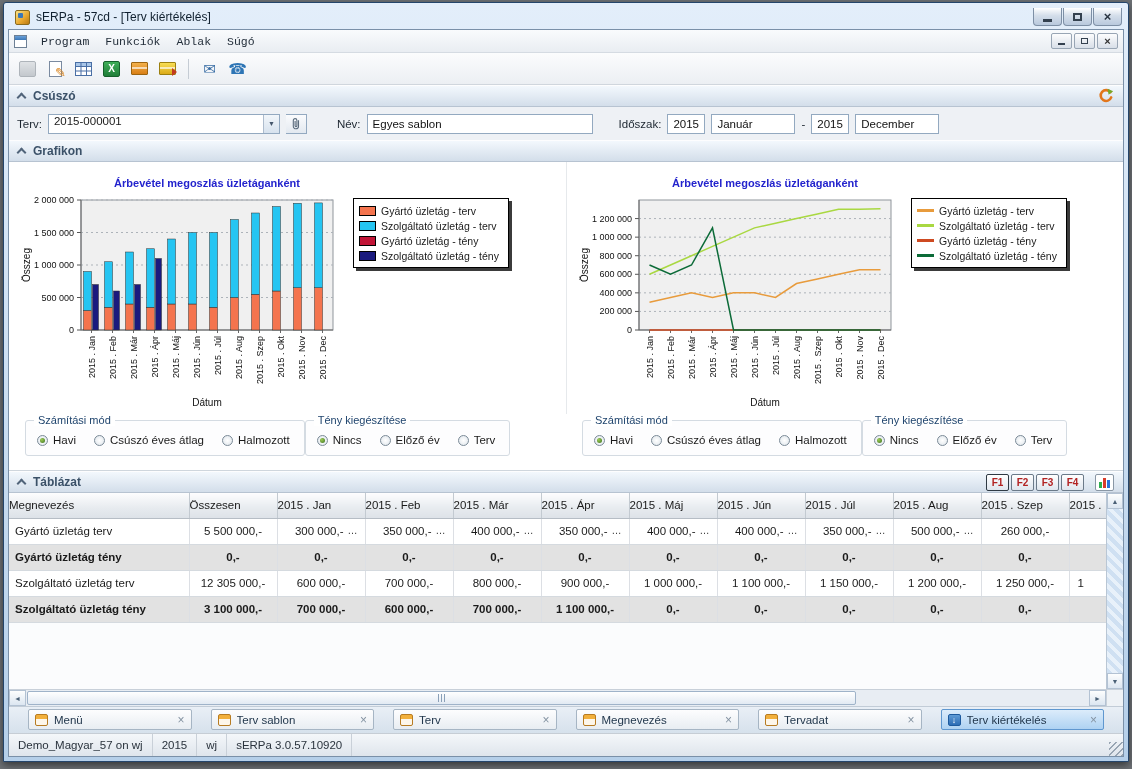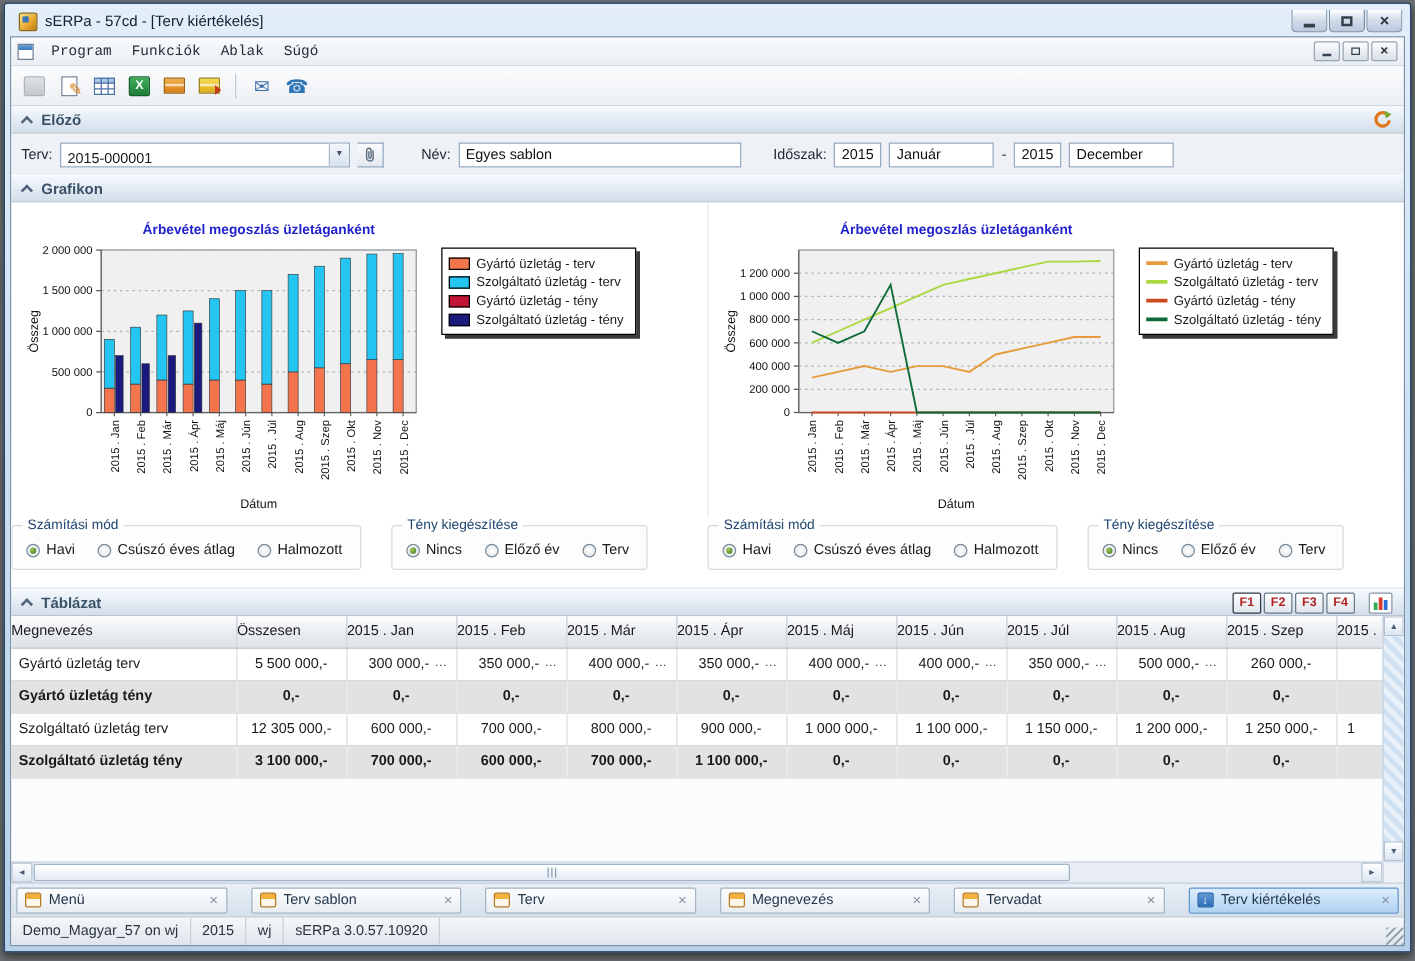--- a/index.html
+++ b/index.html
@@ -219,7 +219,7 @@
 
     <div class="section-header">
       <span class="chev"></span>
-      <span class="section-title">Előző</span>
+      <span class="section-title">Csúszó</span>
       <span class="header-spacer"></span>
       <svg width="16" height="16" viewBox="0 0 16 16">
         <path d="M13.2 9.4 A5.4 5.4 0 1 1 12.4 4.2" fill="none" stroke="#e2761b" stroke-width="2.6" stroke-linecap="round"></path>

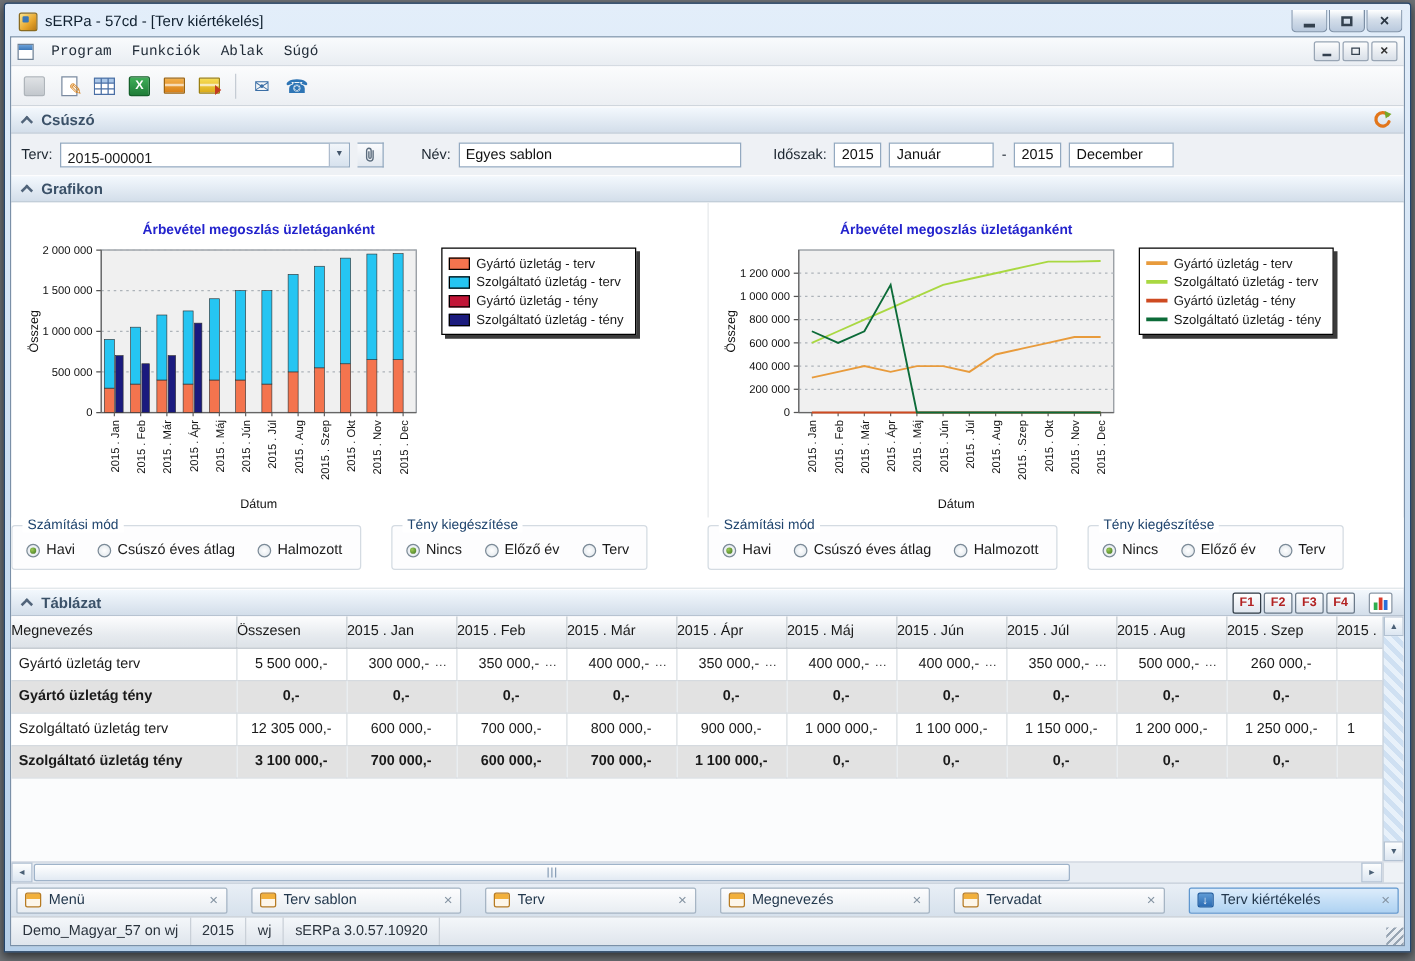--- a/index.html
+++ b/index.html
@@ -60,7 +60,7 @@
   .filter-row { height:33px; display:flex; align-items:center; padding:0 8px; gap:6px; background:#eef1f5; flex-shrink:0; }
   .lbl { font-size:11.5px; color:#1c2630; white-space:nowrap; }
   .input-box { height:20px; border:1px solid #93a9c0; background:#fff; font-family:inherit; font-size:11.5px; padding:0 5px; color:#111; }
-  .combo { height:20px; width:232px; border:1px solid #93a9c0; background:#fff; display:flex; align-items:flex-end; }
+  .combo { height:20px; width:232px; border:1px solid #93a9c0; background:#fff; display:flex; align-items:flex-start; }
   .combo-text { padding:0 5px; flex:1; font-size:11.5px; }
   .combo-arrow { width:16px; height:18px; background:linear-gradient(#f2f6fa,#d7e2ee); border-left:1px solid #aebccd;
     display:flex; align-items:center; justify-content:center; font-size:7px; color:#44566b; }

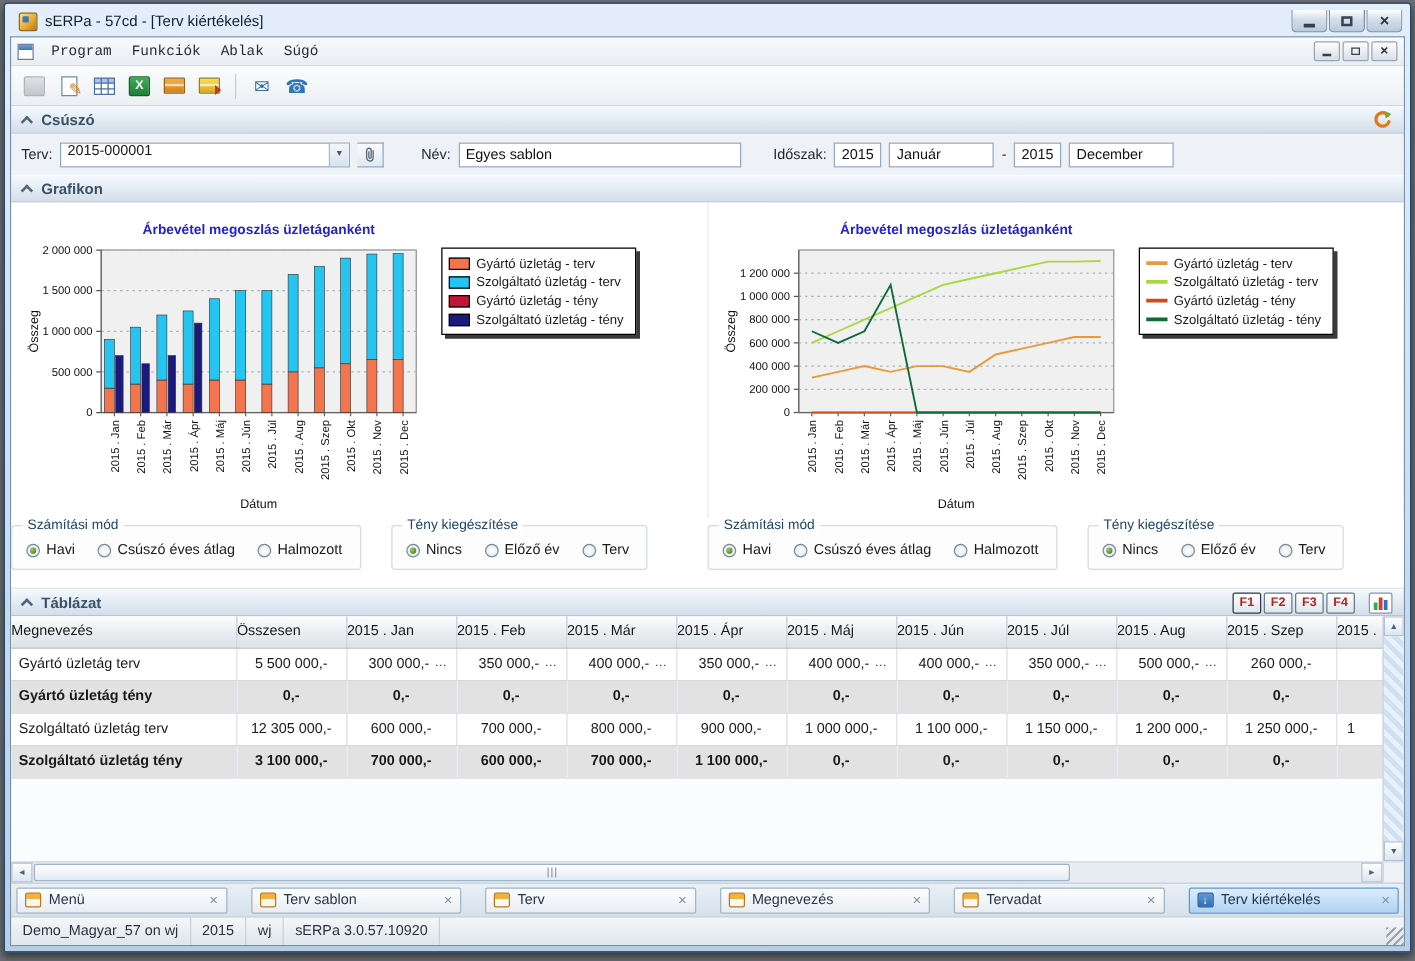--- a/index.html
+++ b/index.html
@@ -79,7 +79,7 @@
   .swatch-line { width:17px; height:3px; flex-shrink:0; }
 
   .radio-row { display:flex; background:#fff; padding:6px 0 14px; }
-  .radio-half { width:50%; display:flex; gap:24px; }
+  .radio-half { width:50%; display:flex; padding-left:16px; }
   .groupbox { position:relative; border:1px solid #d4dbe2; border-radius:3px; padding:13px 14px 9px 11px; display:flex; gap:18px; align-items:center; background:#fdfdfe; }
   .groupbox-title { position:absolute; top:-7px; left:8px; background:#fff; padding:0 4px; font-size:11px; color:#20456e; }
   .radio { display:flex; align-items:center; gap:5px; font-size:11.5px; white-space:nowrap; }

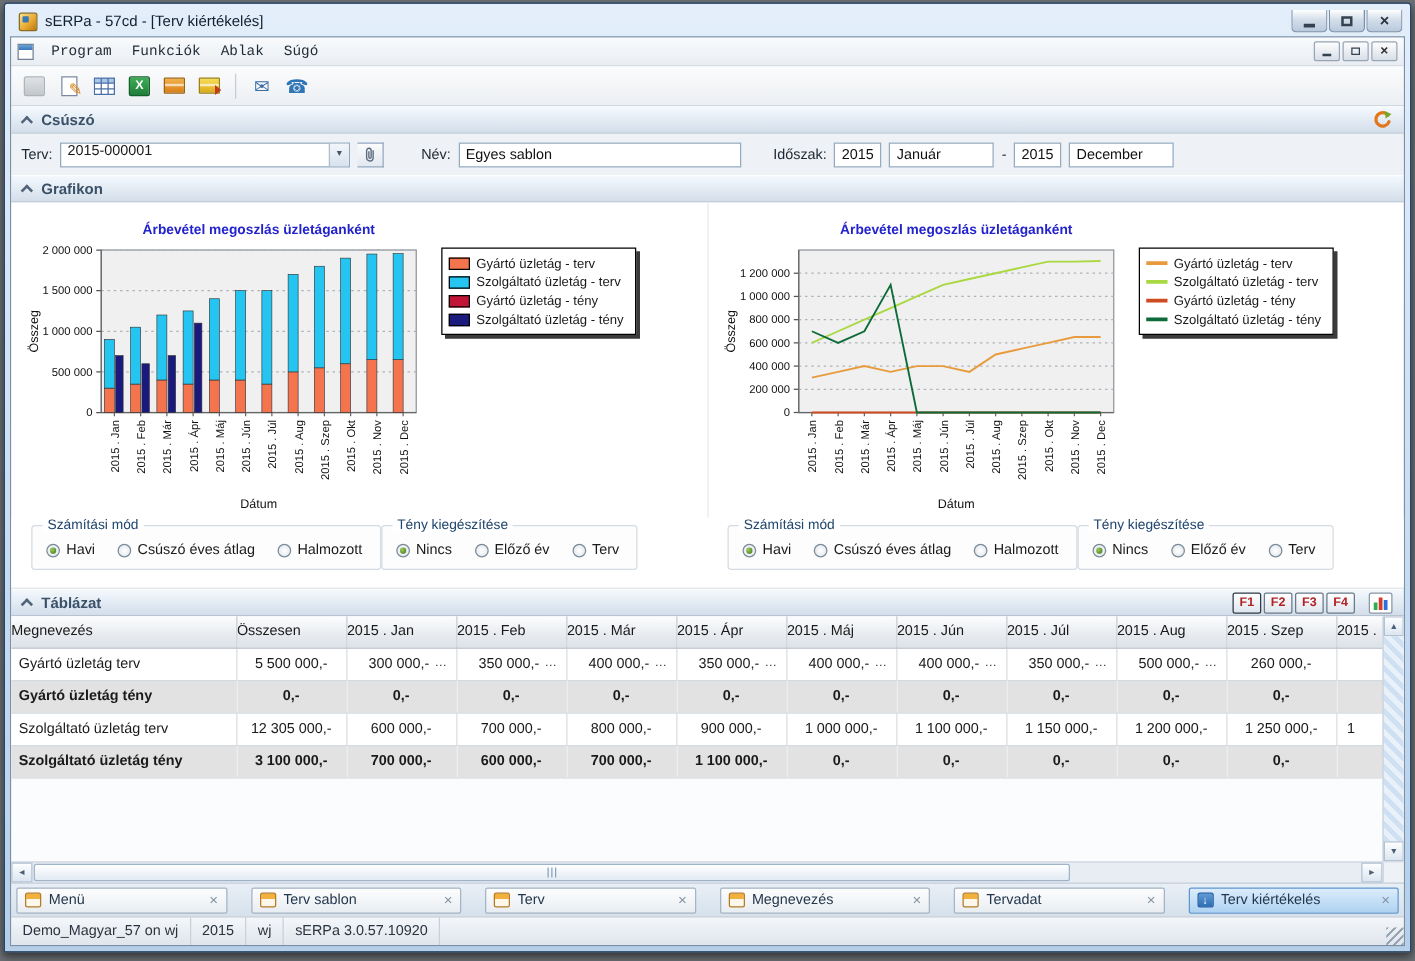--- a/index.html
+++ b/index.html
@@ -123,7 +123,7 @@
   .grip i { width:1px; height:8px; background:#8aa0b8; display:block; }
   .hs-corner { width:17px; background:#eef2f6; border-left:1px solid #c8d0d9; }
 
-  .tabbar { height:27px; background:linear-gradient(#e9eff6,#d6e1ec); border-top:1px solid #c2ccd7; display:flex; align-items:center; padding:2px 4px; gap:19px; flex-shrink:0; }
+  .tabbar { height:27px; background:linear-gradient(#e9eff6,#d6e1ec); border-top:1px solid #c2ccd7; display:flex; align-items:flex-start; padding:2px 19px; gap:19px; flex-shrink:0; }
   .tab { width:182px; height:21px; border:1px solid #a6b5c4; border-radius:2px; background:linear-gradient(#fdfdfe,#e8edf2);
     display:flex; align-items:center; padding:0 6px; gap:6px; }
   .tab.active { border-color:#5f97cf; background:linear-gradient(#dcecfb,#aed2f2); }

